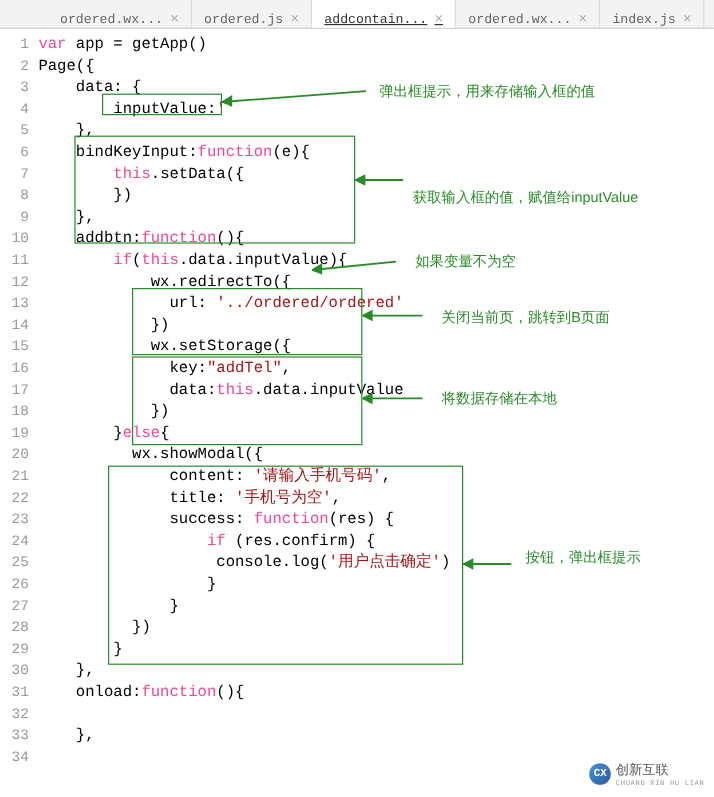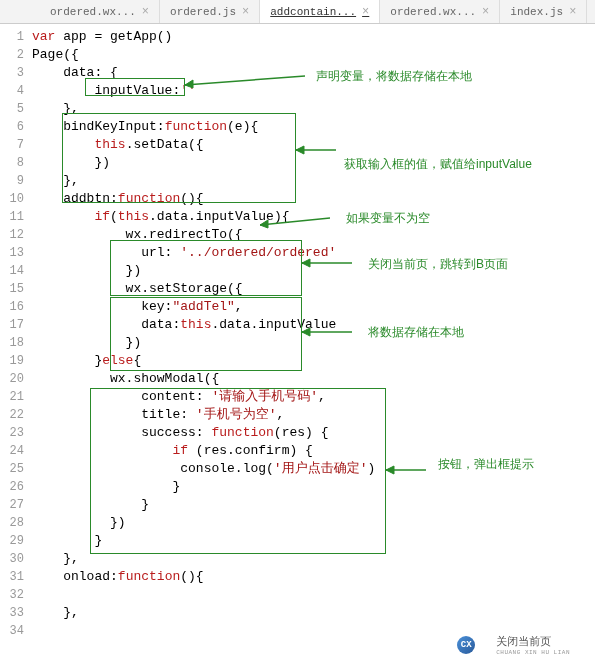--- a/index.html
+++ b/index.html
@@ -22,7 +22,7 @@
     }
     .tab {
       display: flex;
-      align-items: center;
+      align-items: flex-end;
       padding: 0 10px;
       height: 100%;
       font-size: 11px;

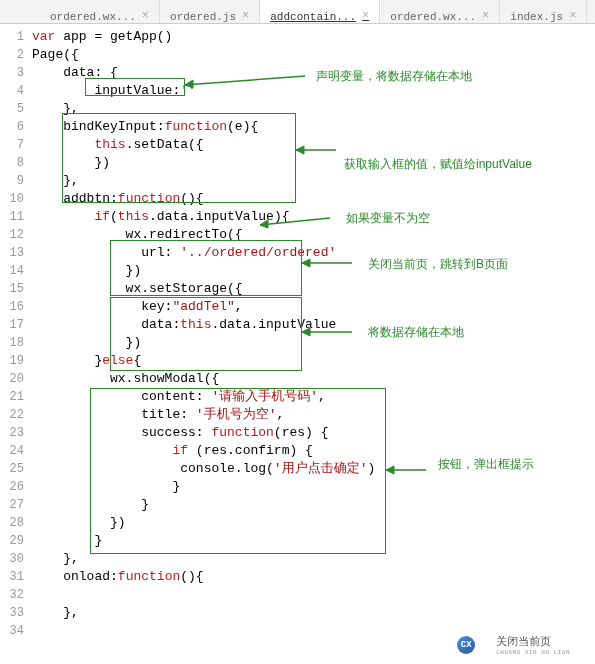--- a/index.html
+++ b/index.html
@@ -68,7 +68,7 @@
       white-space: pre;
       font-size: 13px;
     }
-    .c-kw { color: #b91c1c; }
+    .c-kw { color: #ec4899; }
     .c-str { color: #a31515; }
     .annobox {
       position: absolute;

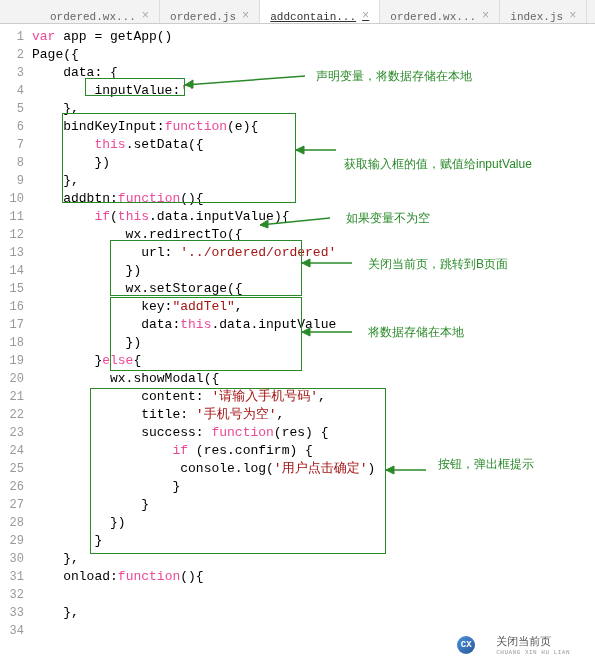--- a/index.html
+++ b/index.html
@@ -241,7 +241,7 @@
     <path d="M0,10 L8,6 L8,14 Z" fill="#2a8a2a"></path>
   </svg>
 
-<div class="anno-text" style="left:316px; top:68px;">声明变量，将数据存储在本地</div>
+<div class="anno-text" style="left:316px; top:68px;">弹出框提示，用来存储输入框的值</div>
 <div class="anno-text" style="left:344px; top:156px;">获取输入框的值，赋值给inputValue</div>
 <div class="anno-text" style="left:346px; top:210px;">如果变量不为空</div>
 <div class="anno-text" style="left:368px; top:256px;">关闭当前页，跳转到B页面</div>

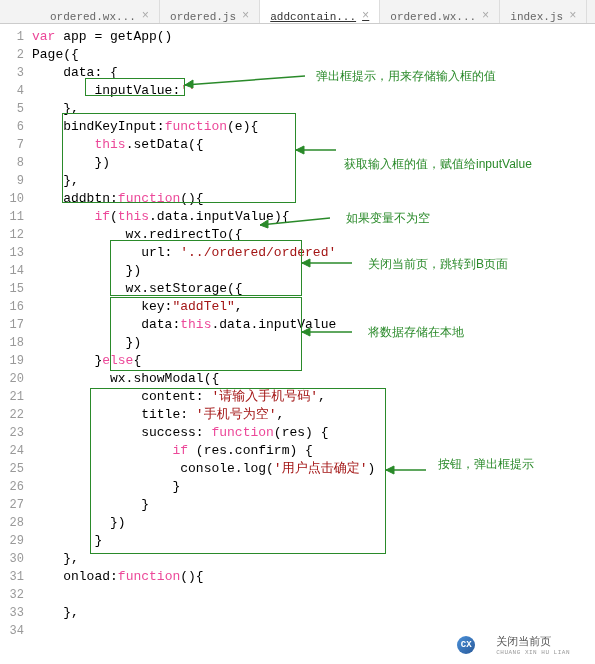--- a/index.html
+++ b/index.html
@@ -89,13 +89,13 @@
     }
     .watermark {
       position: absolute;
-      right: 25px;
+      right: 8px;
       bottom: 8px;
       font-size: 10px;
       color: #999;
       display: flex;
       align-items: center;
-      gap: 21px;
+      gap: 4px;
     }
     .wm-logo {
       width: 18px;

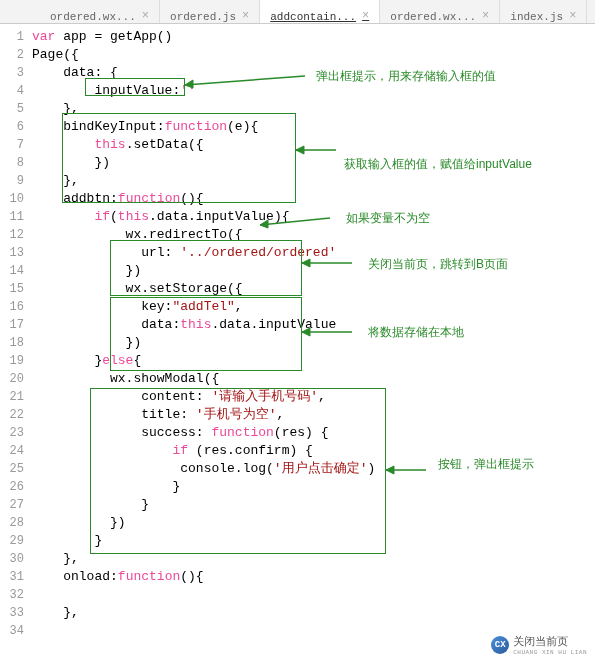--- a/index.html
+++ b/index.html
@@ -253,7 +253,7 @@
 <div class="watermark">
   <div class="wm-logo">CX</div>
   <div>
-    <div style="font-size:11px;color:#555;">关闭当前页</div>
+    <div style="font-size:11px;color:#555;">创新互联</div>
     <div style="font-size:6px;letter-spacing:0.5px;">CHUANG XIN HU LIAN</div>
   </div>
 </div>

